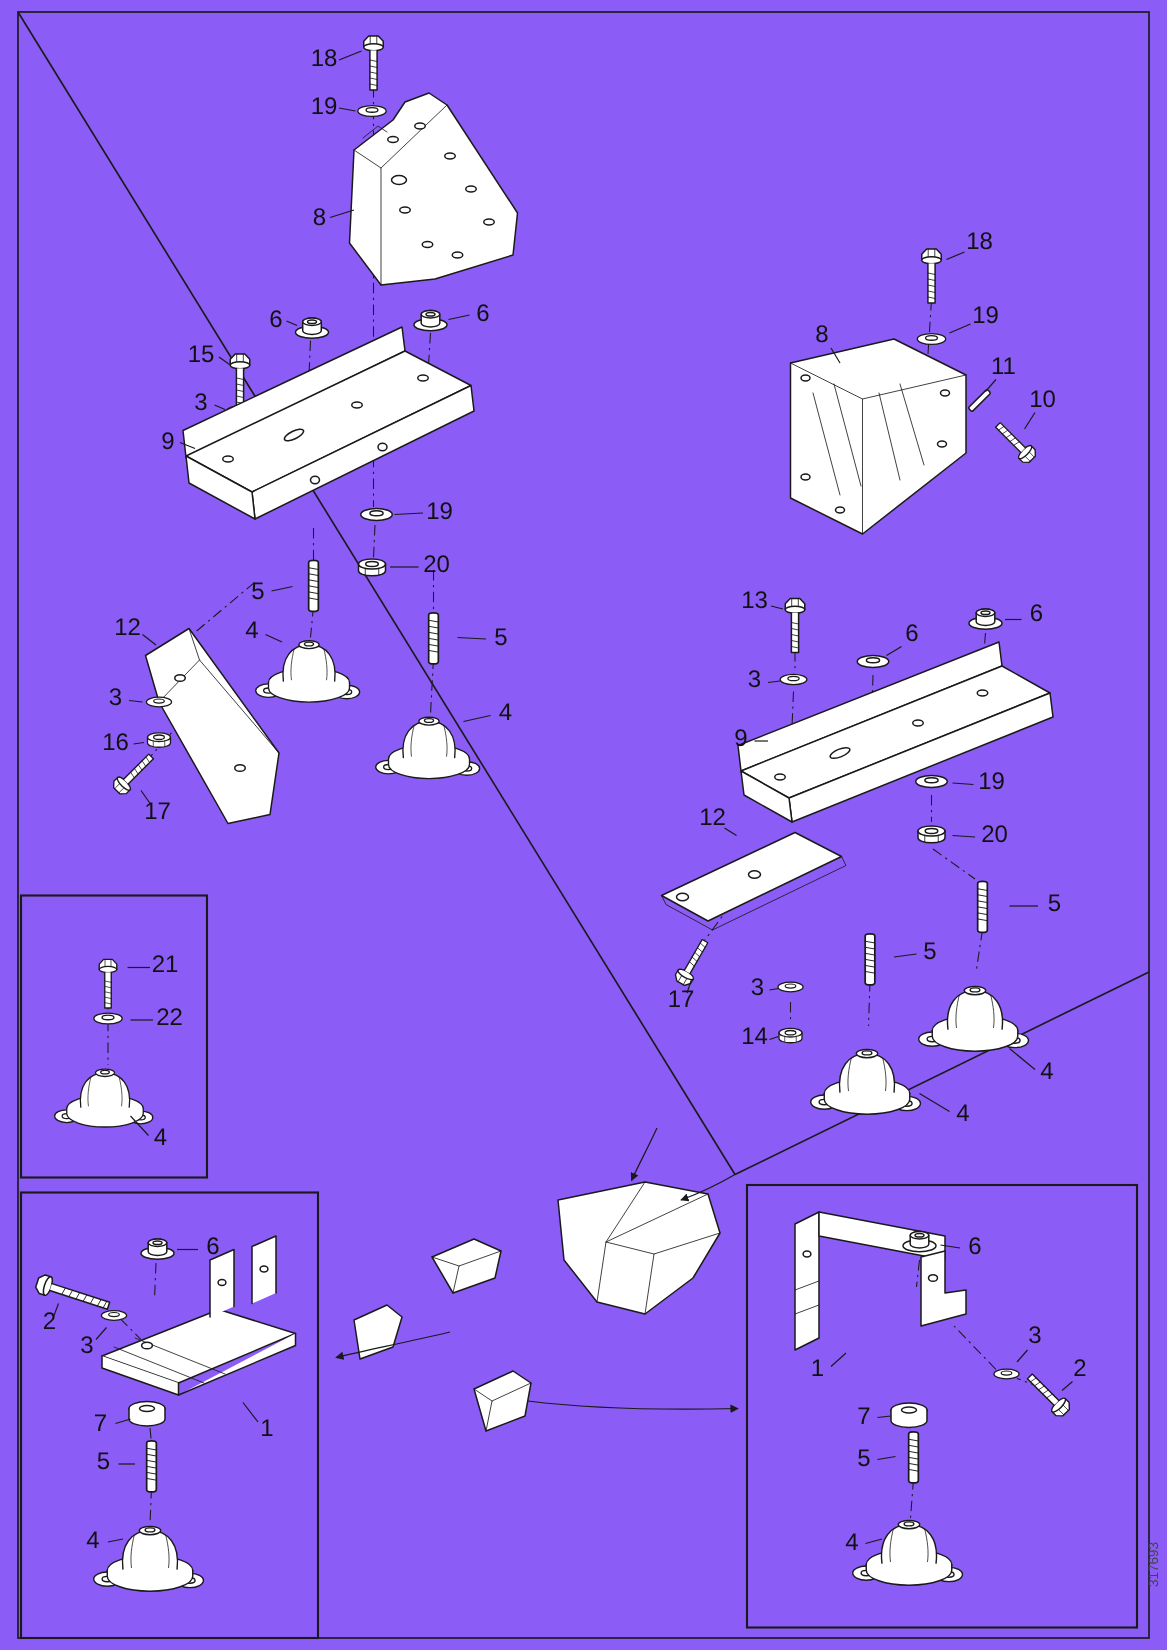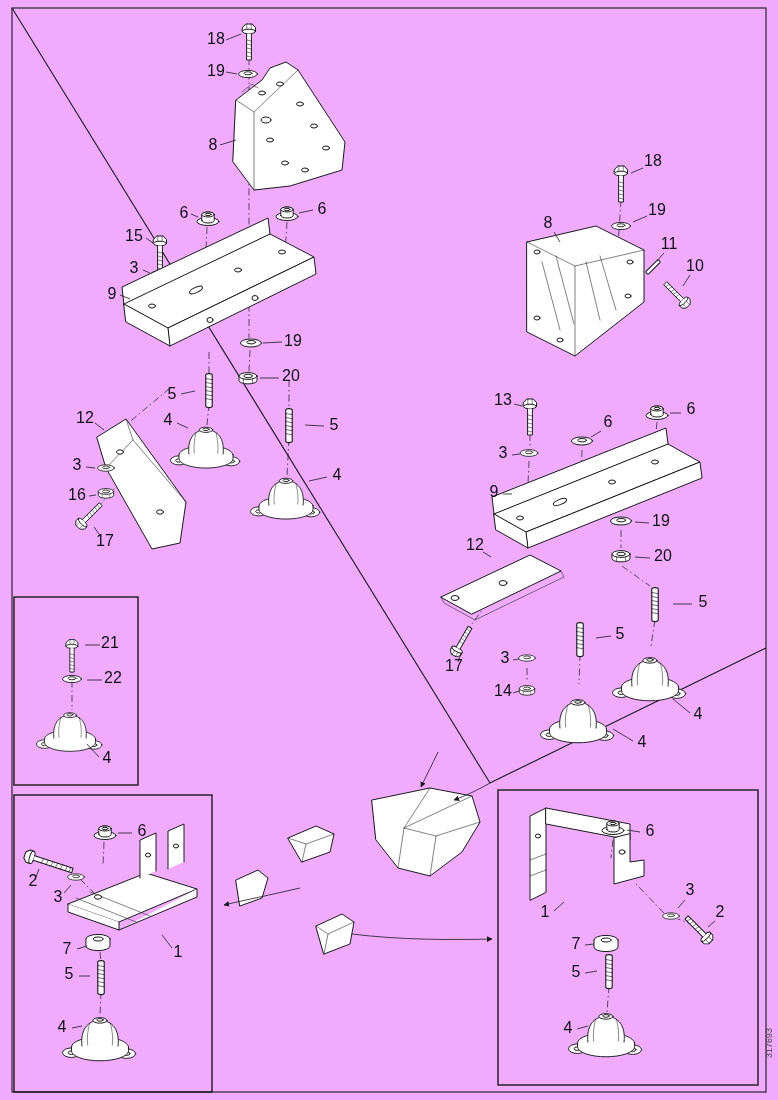--- a/index.html
+++ b/index.html
@@ -3,7 +3,7 @@
 <meta charset="utf-8">
 <style>
   html,body{margin:0;padding:0;background:#fff;}
-  .page{width:778px;height:1100px;position:relative;background:#f0abfc;overflow:hidden;}
+  .page{width:778px;height:1100px;position:relative;background:#8b5cf6;overflow:hidden;}
   svg{display:block;}
   .pt{fill:#ffffff;stroke:#1a1a1a;stroke-width:1;stroke-linejoin:round;stroke-linecap:round;}
   .thin{fill:none;stroke:#1a1a1a;stroke-width:0.55;stroke-linecap:round;}

